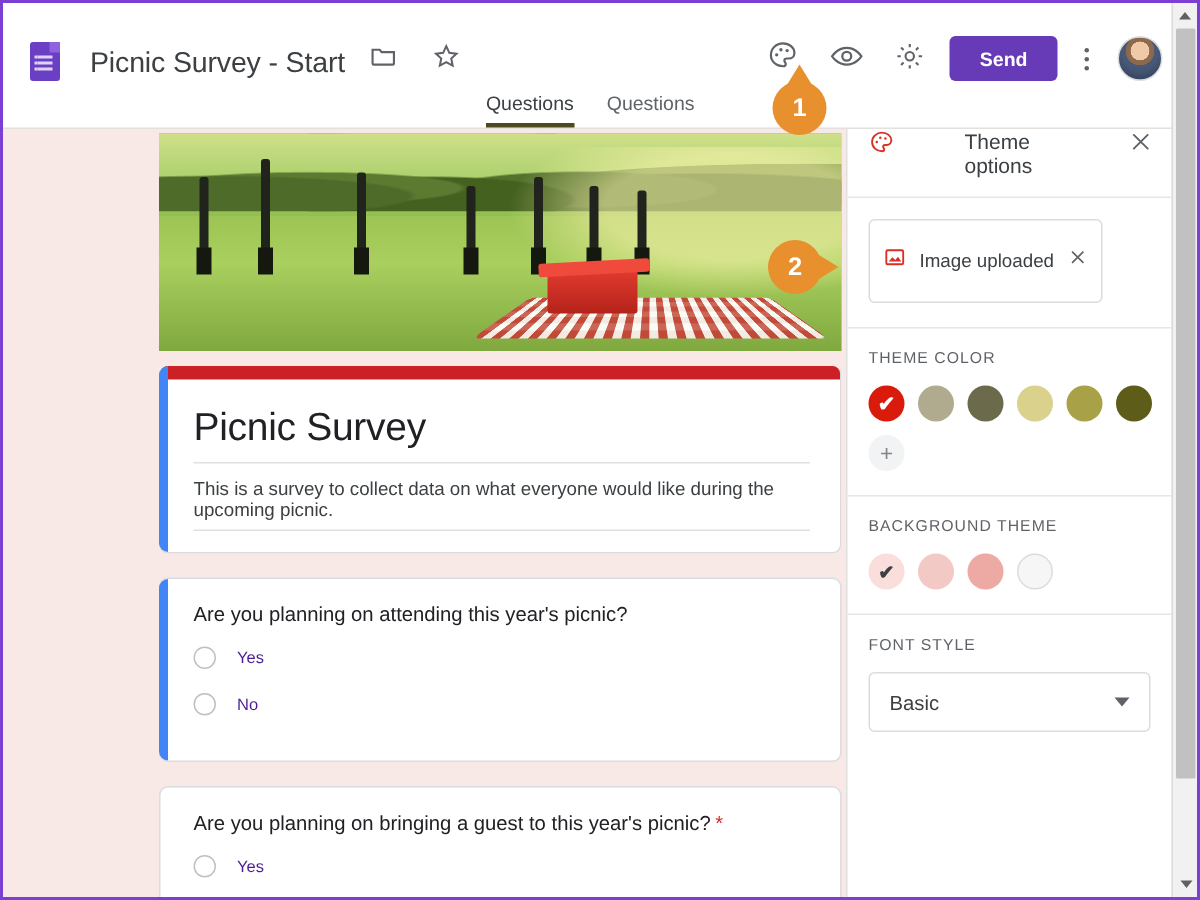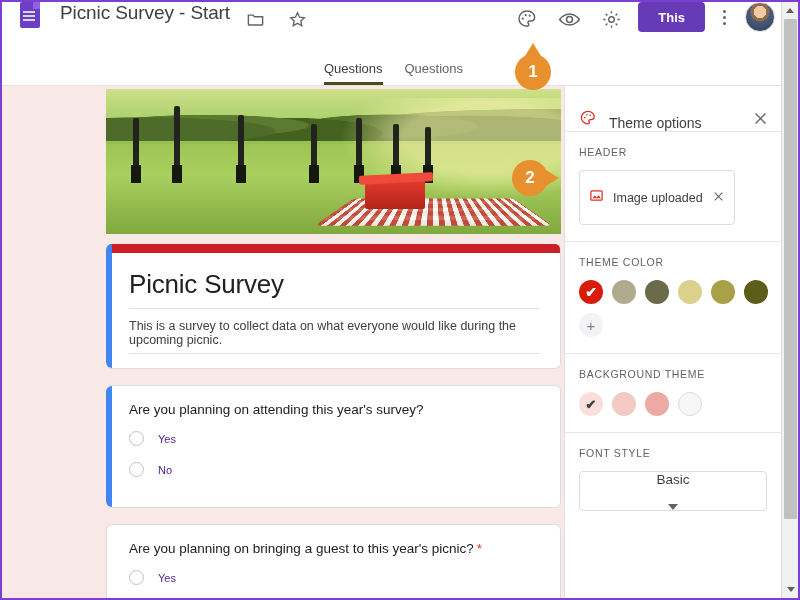--- a/index.html
+++ b/index.html
@@ -23,7 +23,7 @@
     position: absolute; top: 0; left: 0;
     width: 783px; height: 52px;
     background: #ffffff;
-    display: flex; align-items: flex-start;
+    display: flex; align-items: flex-end;
     padding: 0 10px 0 18px;
     z-index: 6;
   }

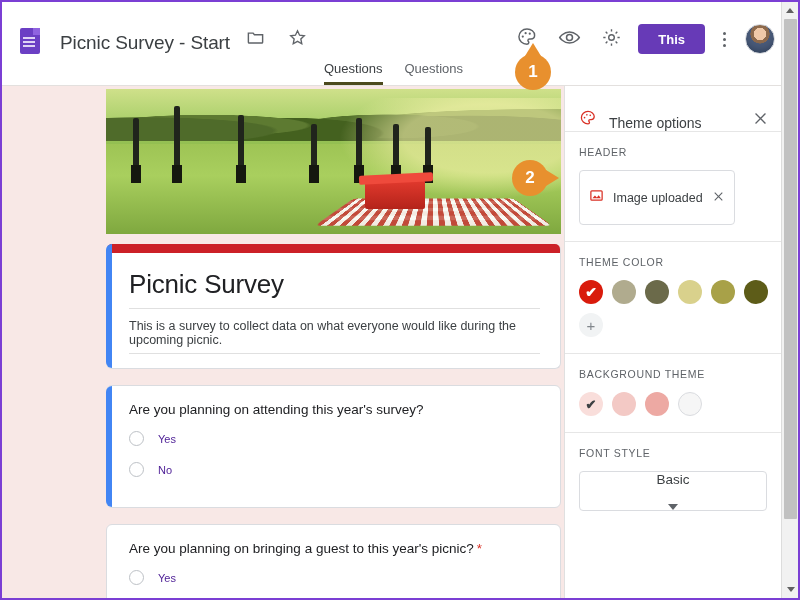--- a/index.html
+++ b/index.html
@@ -324,7 +324,7 @@
       </svg>
     </div>
 
-    <button class="send-btn">This</button>
+    <button class="send-btn">Send</button>
 
     <div class="kebab">
       <i></i>

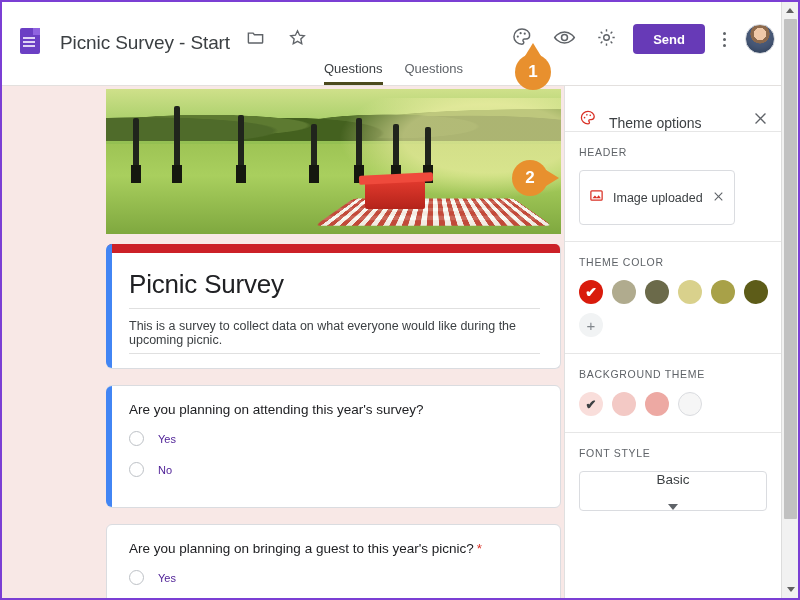--- a/index.html
+++ b/index.html
@@ -186,8 +186,8 @@
     z-index: 4;
   }
   .panel-head {
-    display: flex; align-items: flex-end; height: 46px;
-    padding: 0 12px 0 14px; border-bottom: 1px solid #e6e6e6;
+    display: flex; align-items: flex-start; height: 46px;
+    padding: 0 12px 0 14px; border-bottom: 1px solid #e6e6e6; gap: 34px;
   }
   .panel-head .ttl { font-size: 14px; color: #3c4043; margin-left: 12px; flex: 1; }
   .sect { padding: 14px 14px 16px; border-bottom: 1px solid #e6e6e6; }

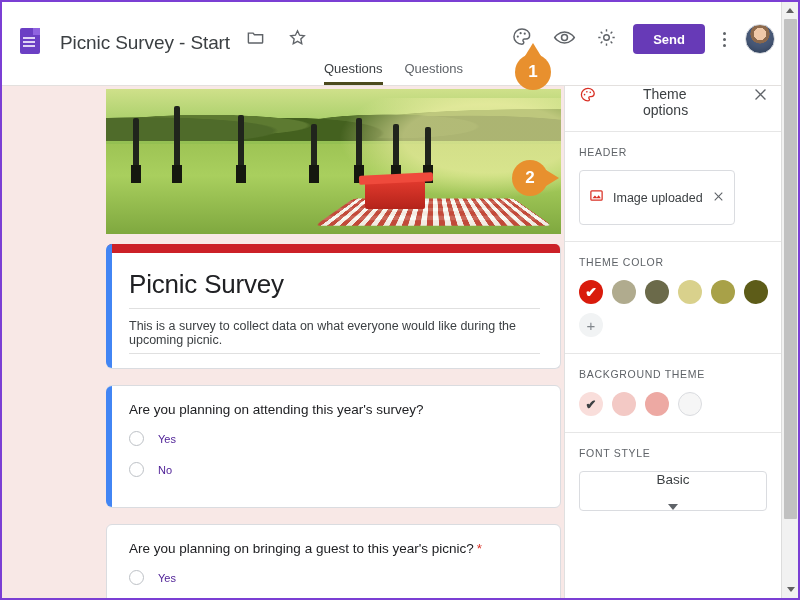--- a/index.html
+++ b/index.html
@@ -414,7 +414,6 @@
     </div>
 
     <div class="sect">
-      <div class="sect-lbl">HEADER</div>
       <div class="chip">
         <span>
           <svg width="15" height="15" viewBox="0 0 24 24" fill="none" stroke="#d93025" stroke-width="2">

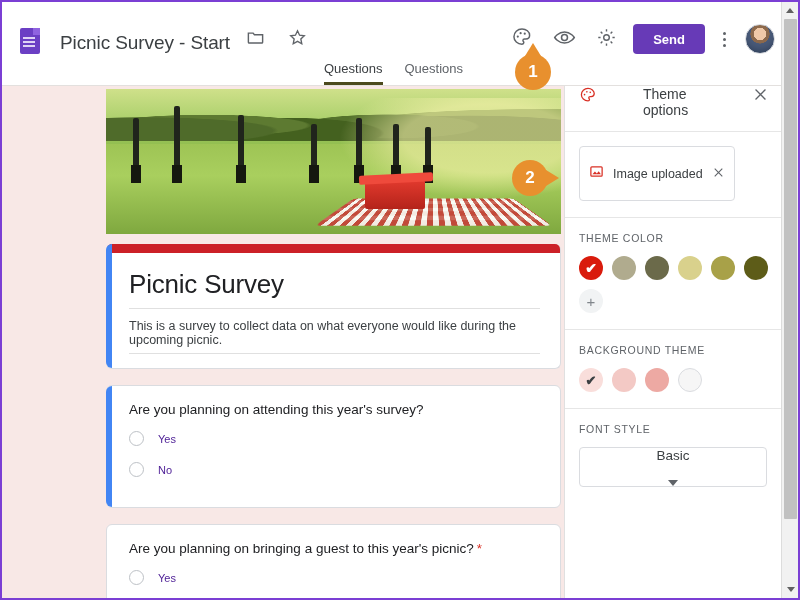--- a/index.html
+++ b/index.html
@@ -368,7 +368,7 @@
 
     <div class="card selected">
       <div class="inner">
-        <div class="q-title">Are you planning on attending this year's survey?</div>
+        <div class="q-title">Are you planning on attending this year's picnic?</div>
         <div class="opt">
           <span class="radio"></span>
           <span class="lbl">Yes</span>

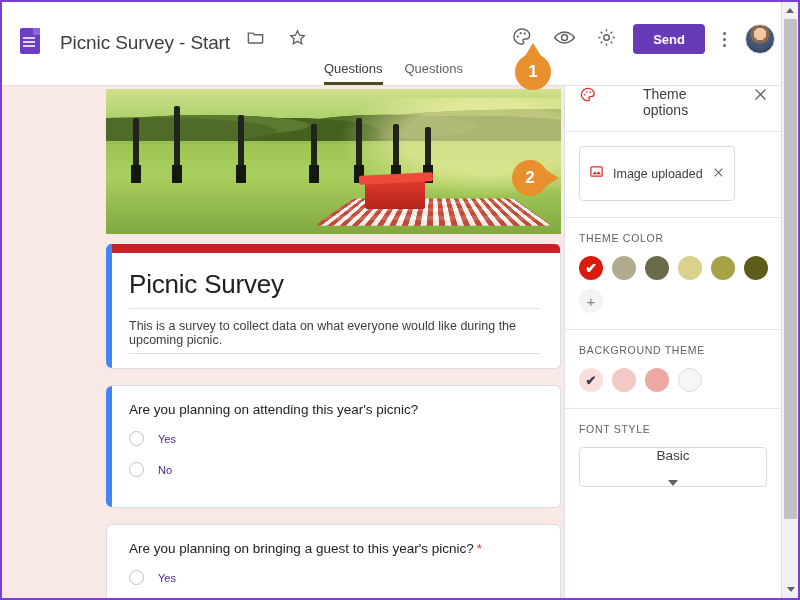--- a/index.html
+++ b/index.html
@@ -220,7 +220,7 @@
   .select {
     width: 100%; height: 40px; border: 1px solid #dadce0; border-radius: 4px;
     display: flex; align-items: center; justify-content: space-between;
-    padding: 0 13px; cursor: pointer; flex-direction: column;
+    padding: 0 13px; cursor: pointer;
   }
   .select .val { font-size: 13.5px; color: #3c4043; }
   .caret {

